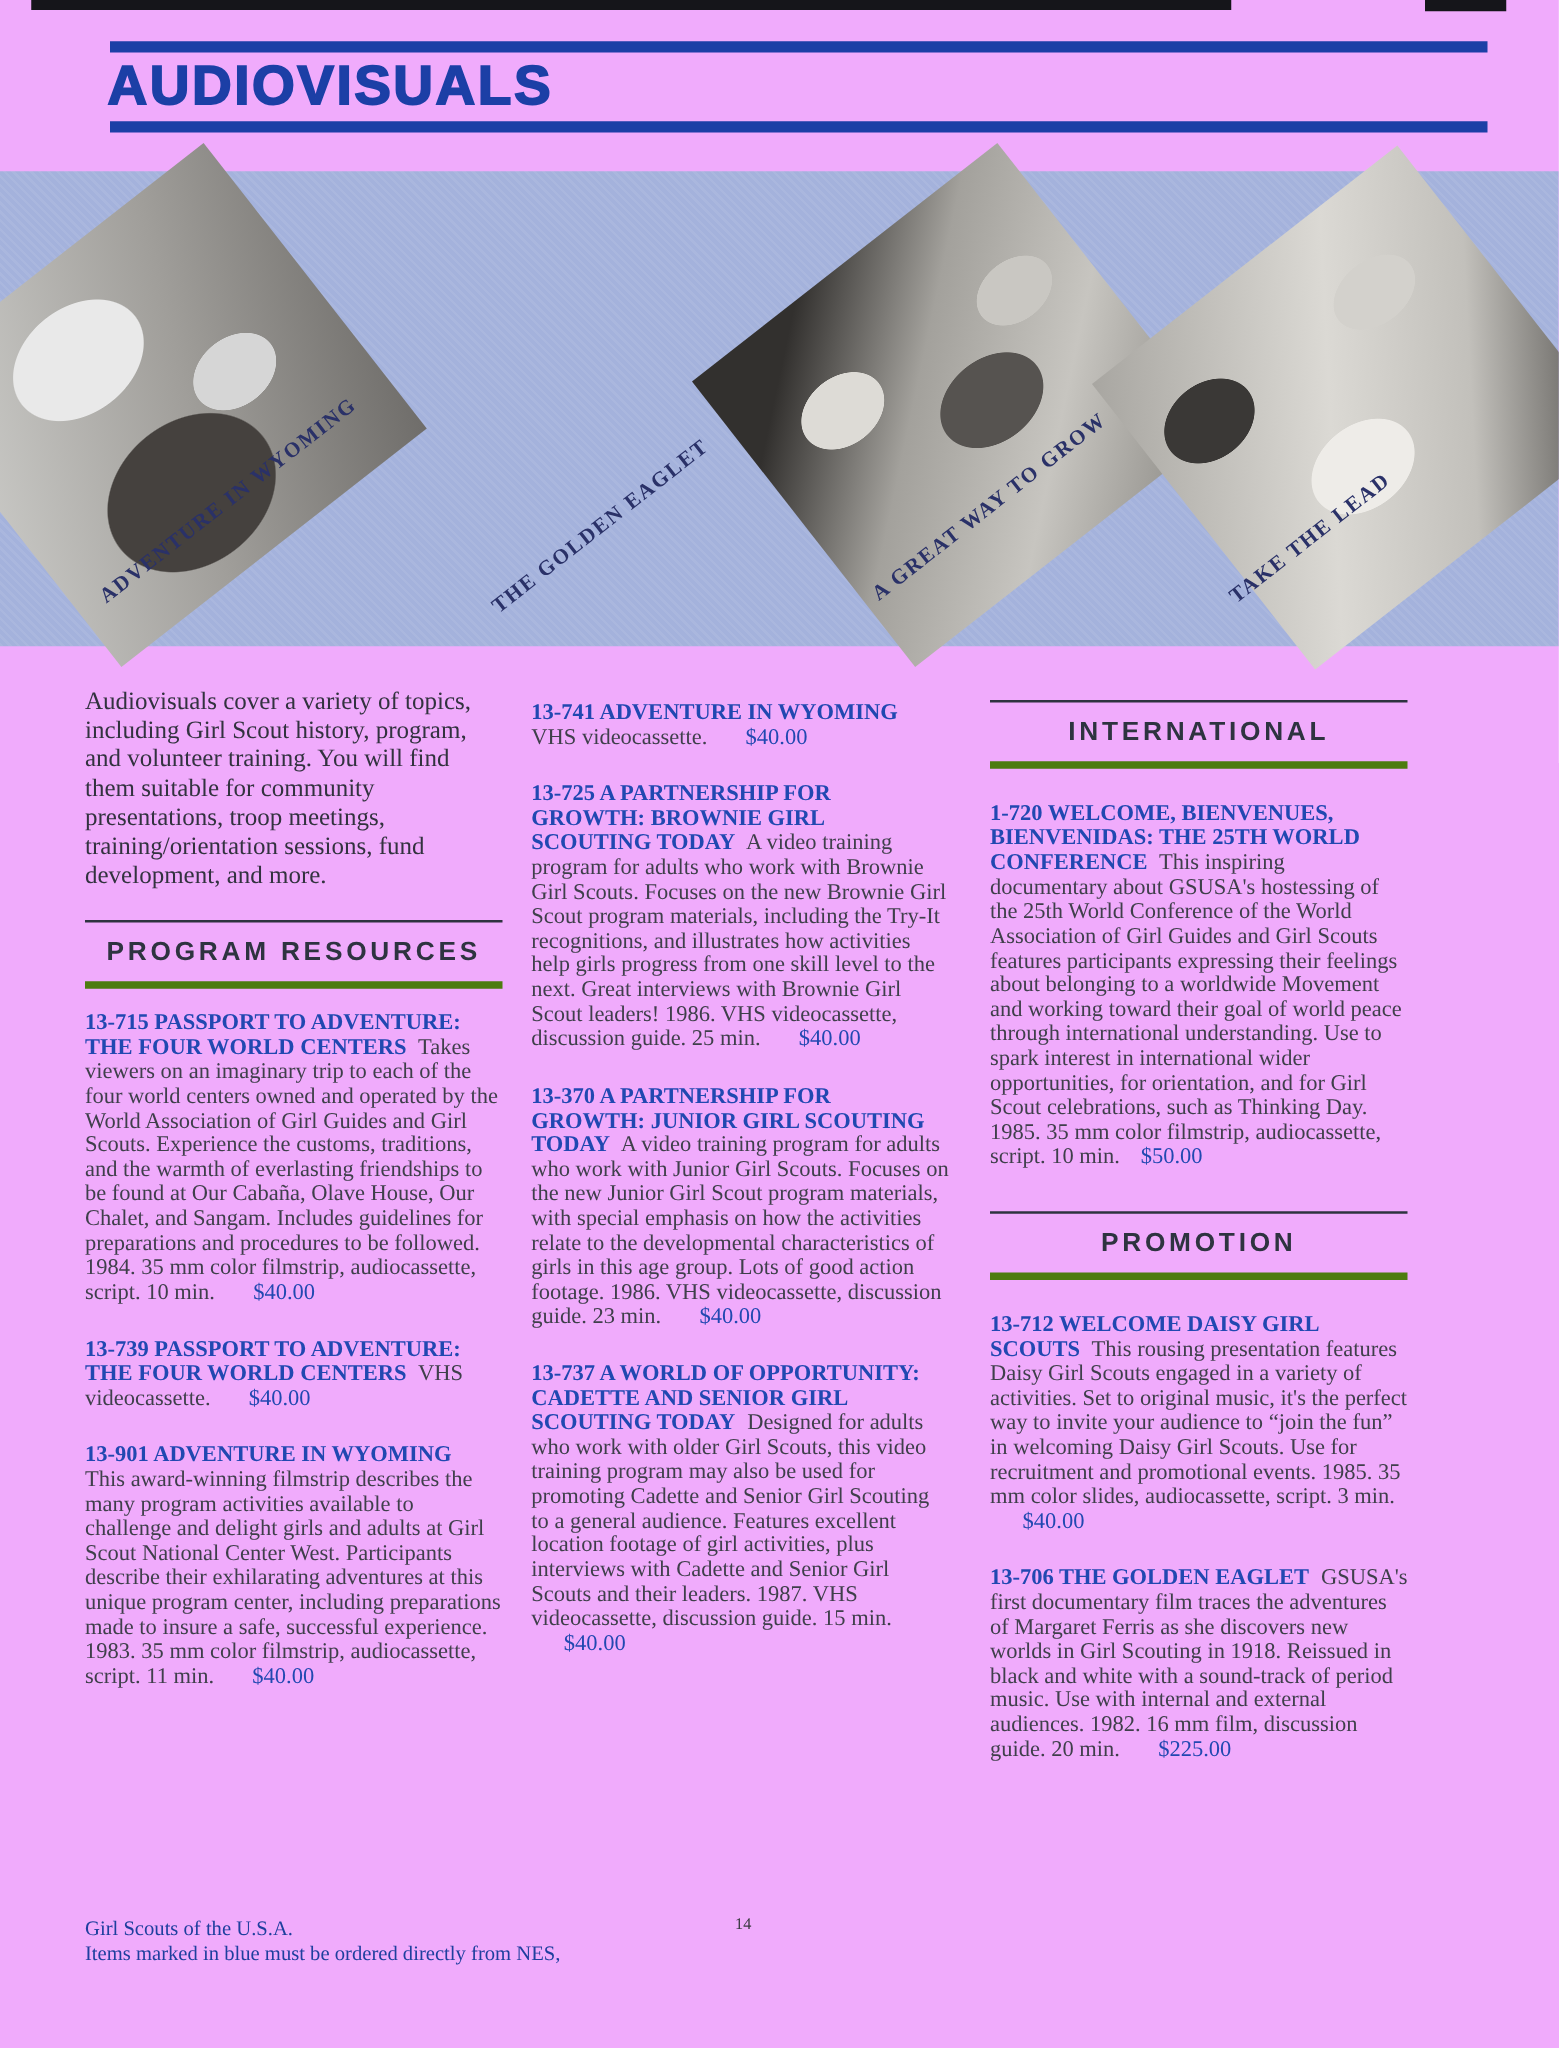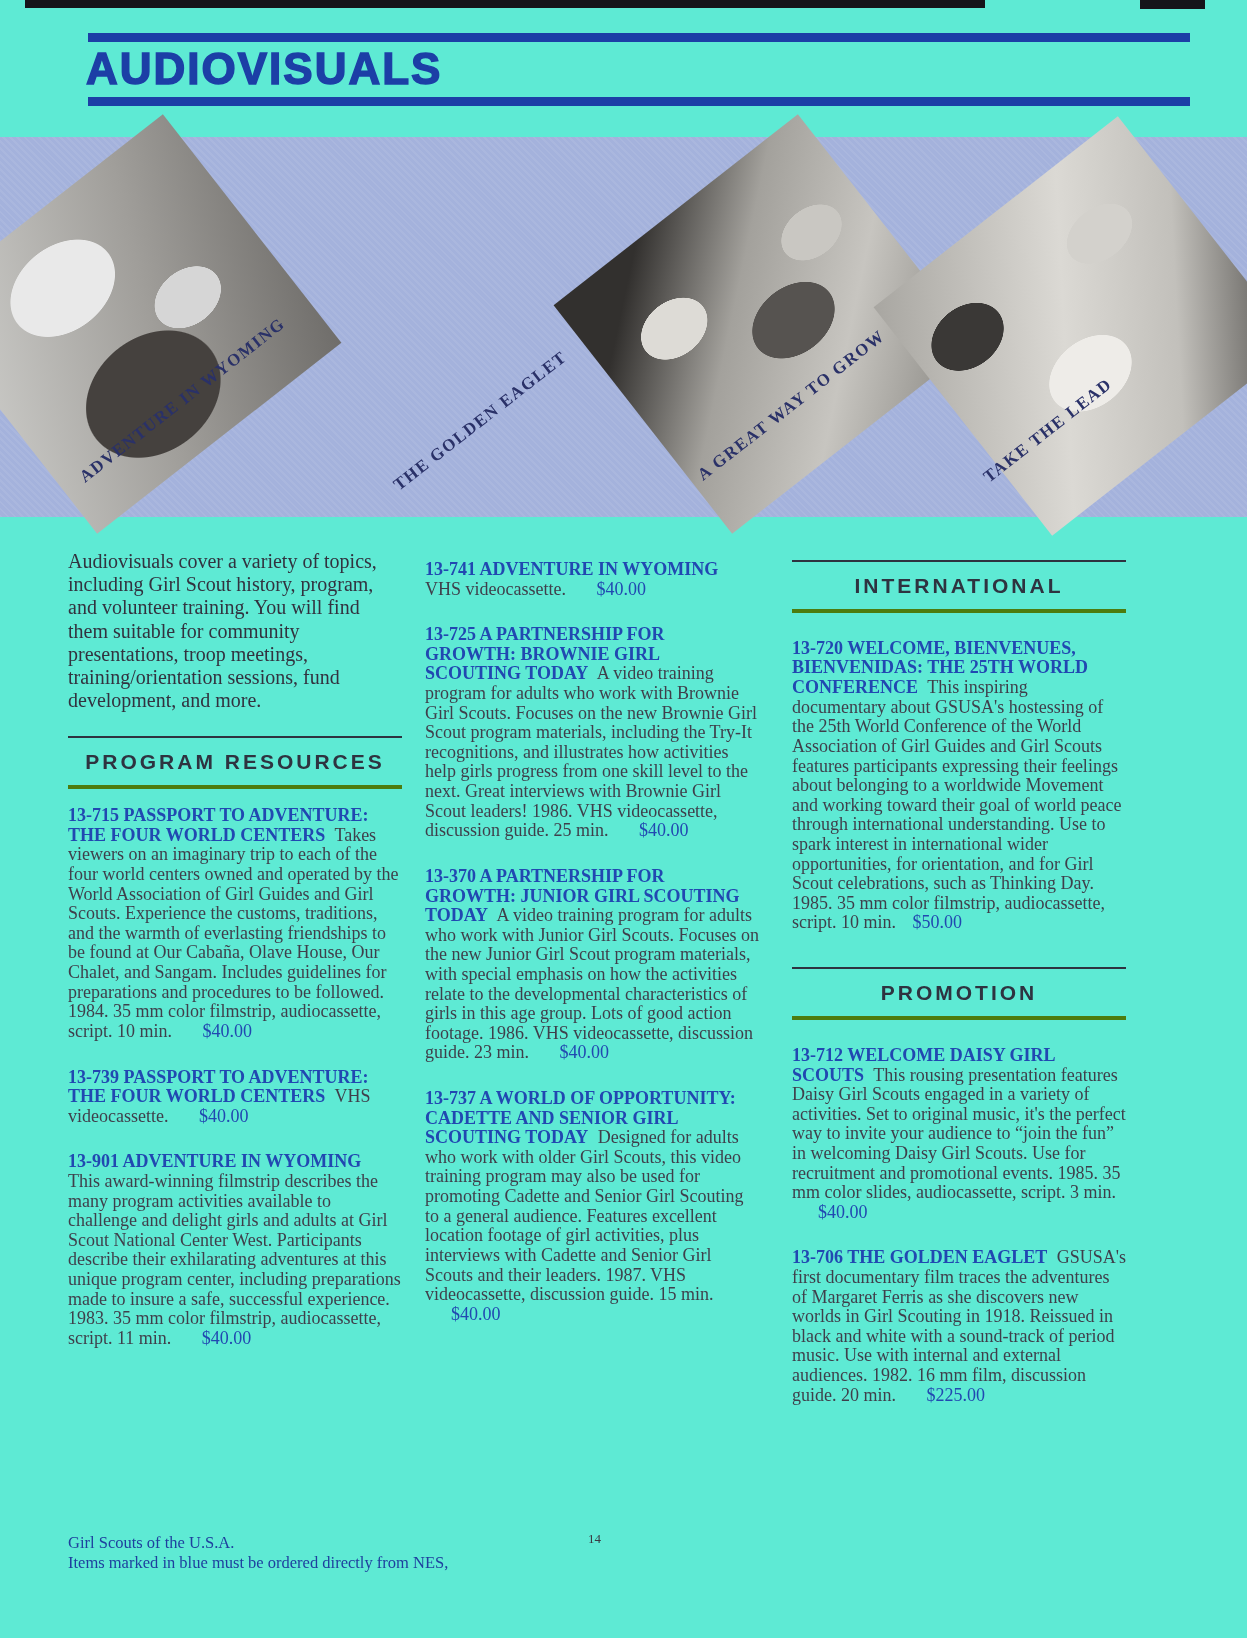--- a/index.html
+++ b/index.html
@@ -5,7 +5,7 @@
   html,body{margin:0;padding:0;}
   .page{
     position:relative; width:1247px; height:1638px;
-    background:#5eead4; overflow:hidden;
+    background:#f0abfc; overflow:hidden;
     font-family:"Liberation Serif", serif; color:#3f3f4b;
   }
   

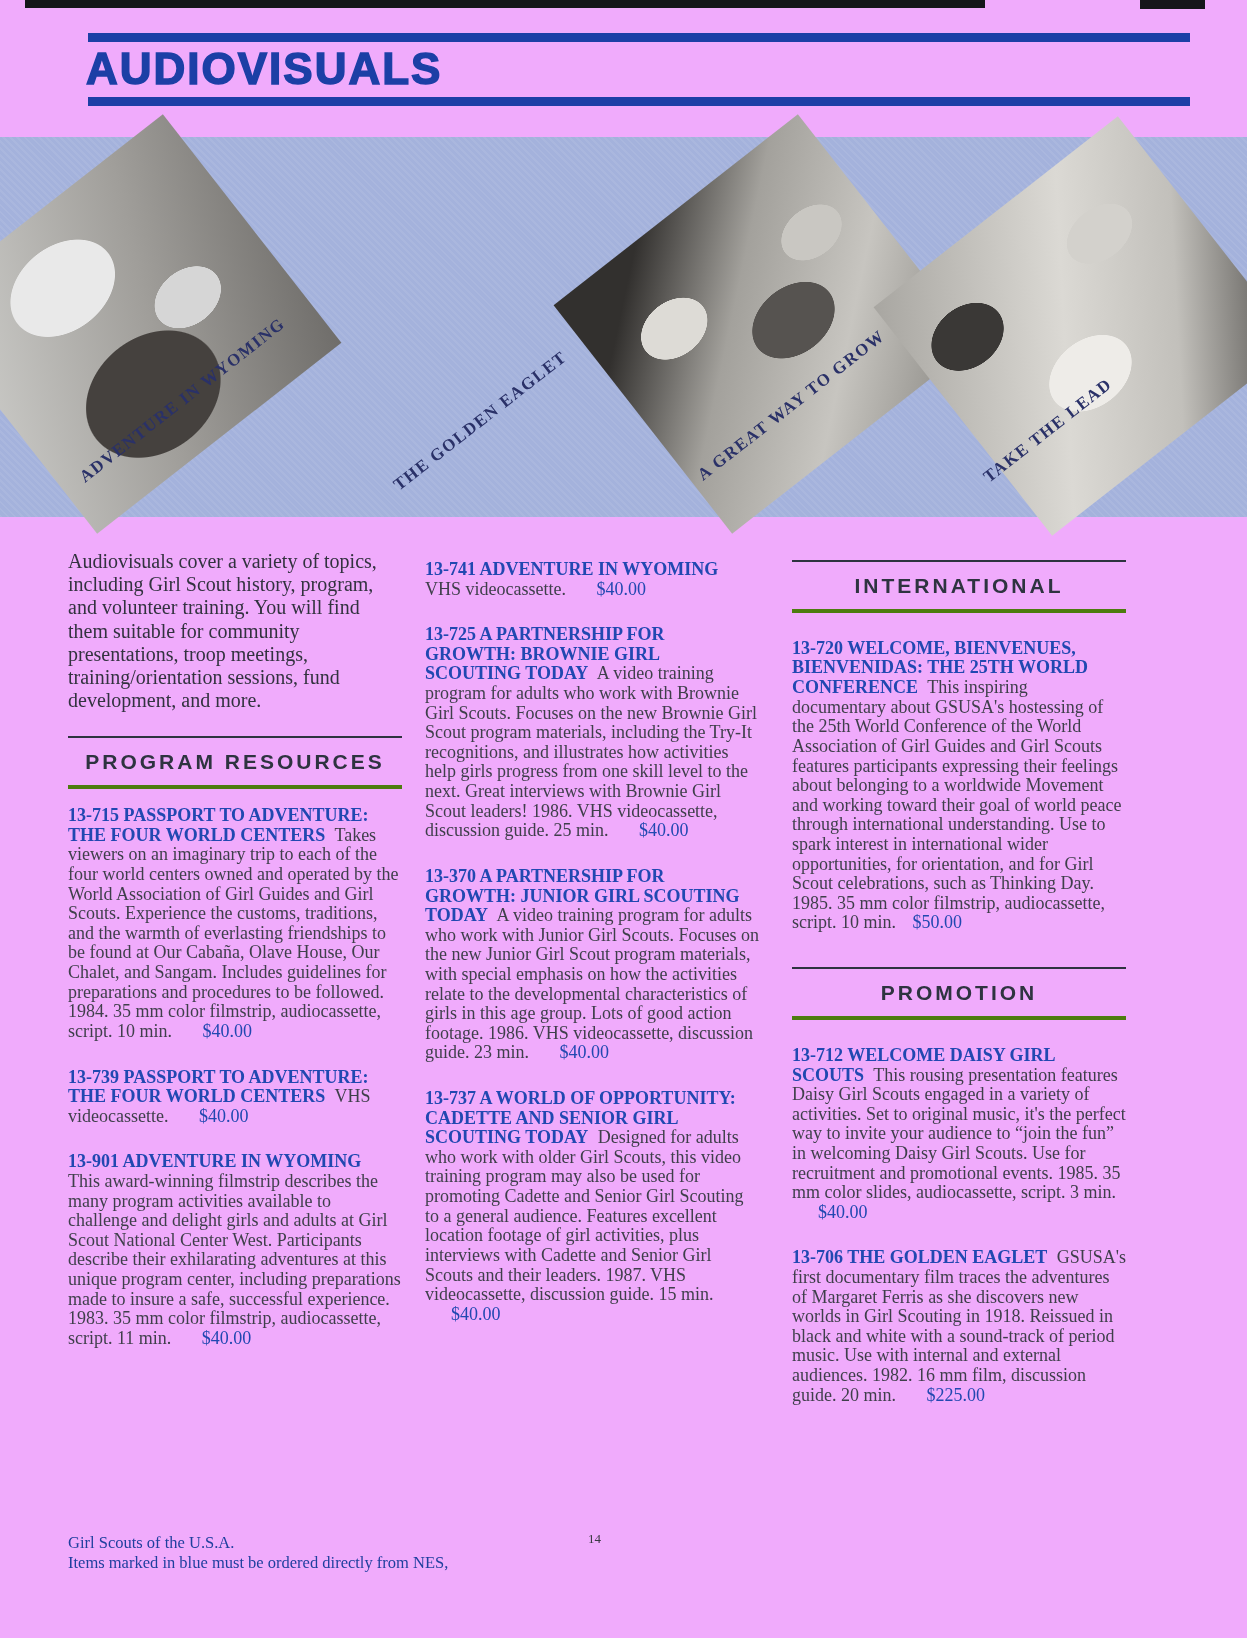--- a/index.html
+++ b/index.html
@@ -76,7 +76,7 @@
     margin:0 0 24px 0;
   }
   .sec-header{
-    border-top:2px solid #2e3340; border-bottom:4px solid #4d7c0f;
+    border-top:2px solid #2e3340; border-bottom:6px solid #4d7c0f;
     padding:13px 0 11px; margin:0 0 6px 0; text-align:center;
     font-family:"Liberation Sans", sans-serif; font-weight:bold;
     font-size:21px; letter-spacing:3px; color:#2e3340;

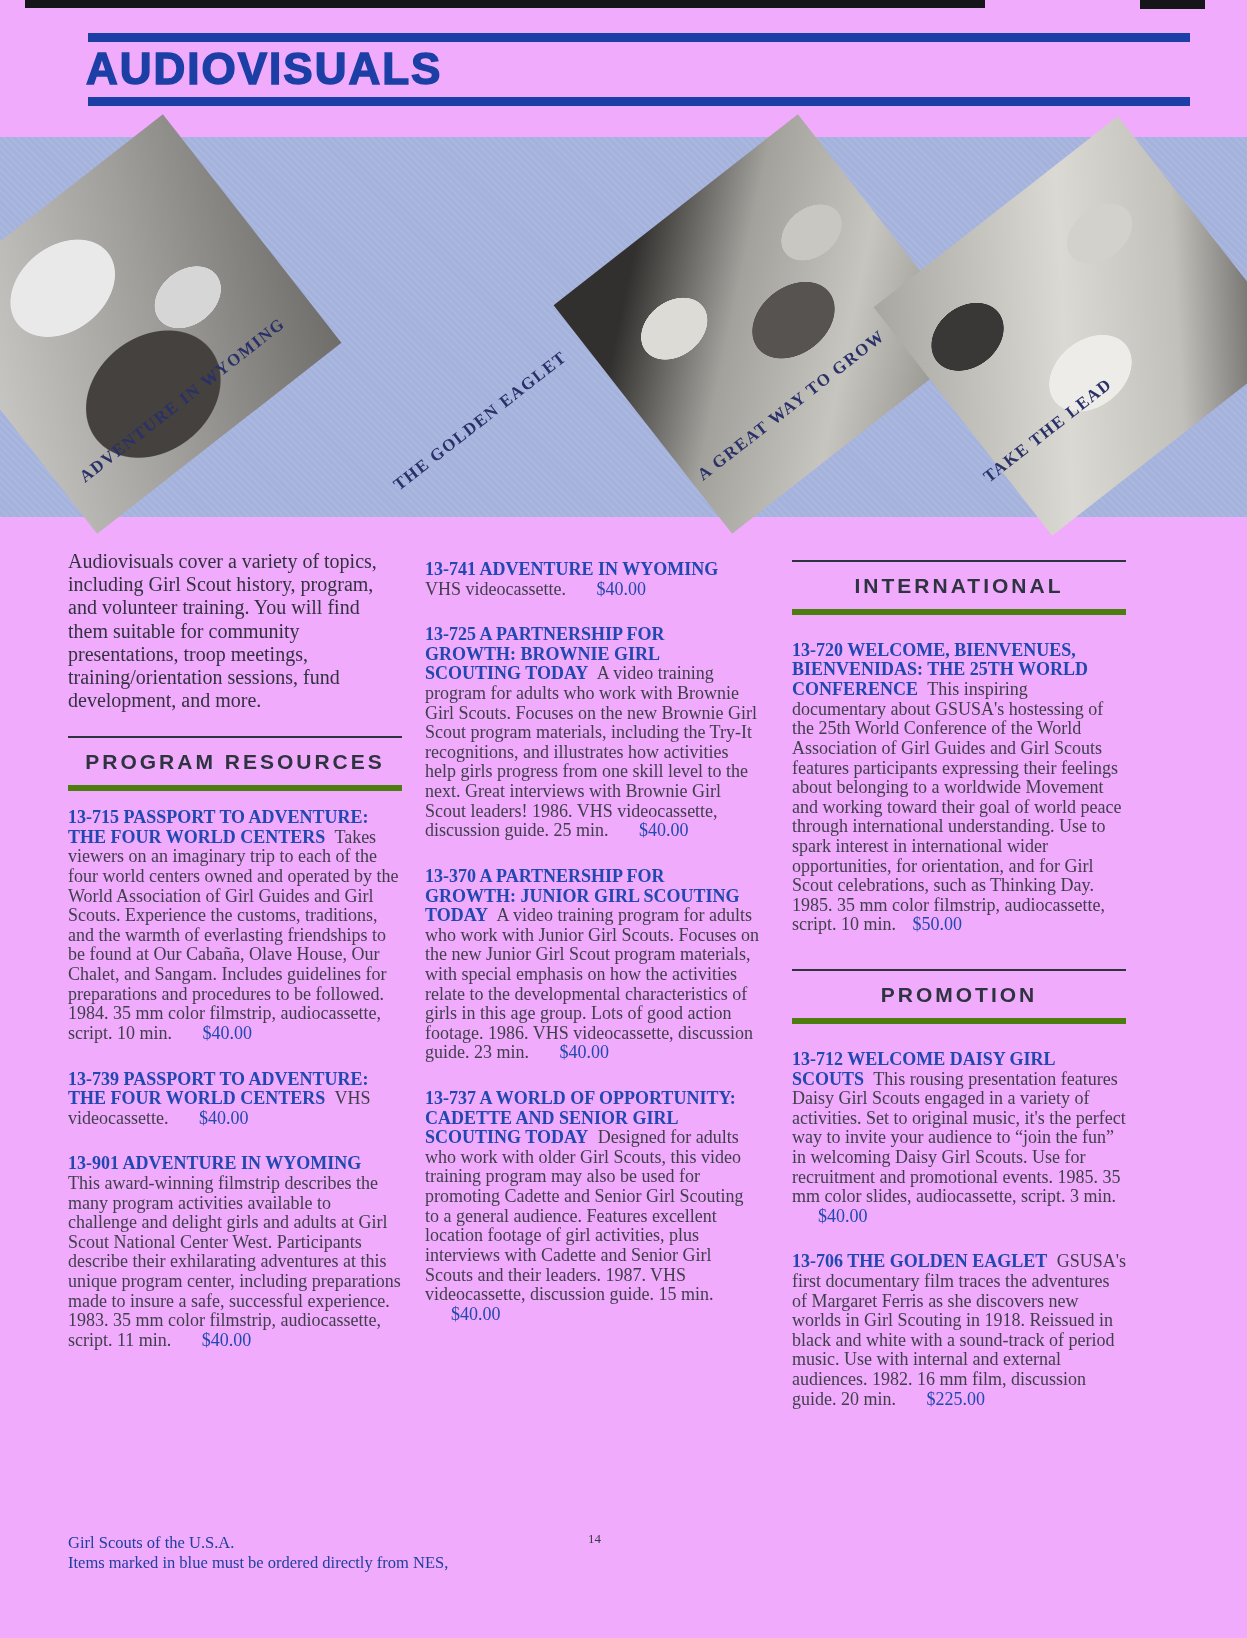--- a/index.html
+++ b/index.html
@@ -176,7 +176,7 @@
     <div class="sec-header">INTERNATIONAL</div>
 
     <p class="item gap-top">
-      <span class="item-title">13-720 WELCOME, BIENVENUES, BIENVENIDAS: THE 25TH WORLD CONFERENCE</span>
+      <span class="item-title">1-720 WELCOME, BIENVENUES, BIENVENIDAS: THE 25TH WORLD CONFERENCE</span>
       <span class="item-body">This inspiring documentary about GSUSA's hostessing of the 25th World Conference of the World Association of Girl Guides and Girl Scouts features participants expressing their feelings about belonging to a worldwide Movement and working toward their goal of world peace through international understanding. Use to spark interest in international wider opportunities, for orientation, and for Girl Scout celebrations, such as Thinking Day. 1985. 35 mm color filmstrip, audiocassette, script. 10 min.</span>
       <span class="price" style="margin-left:12px">$50.00</span>
     </p>

